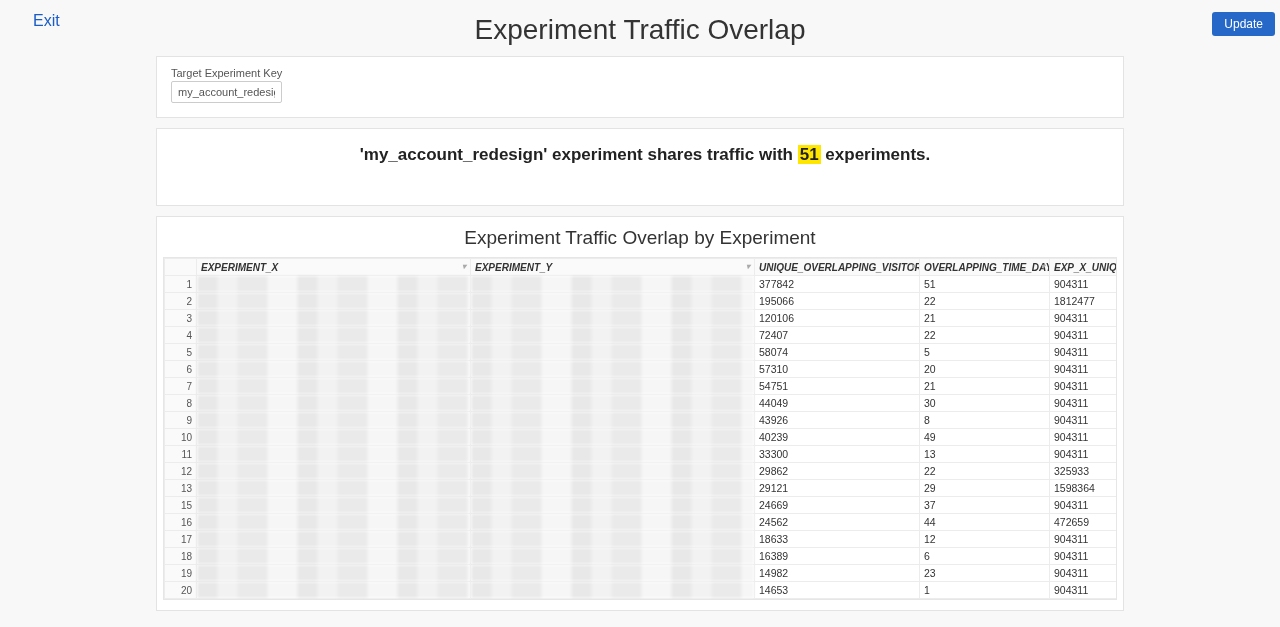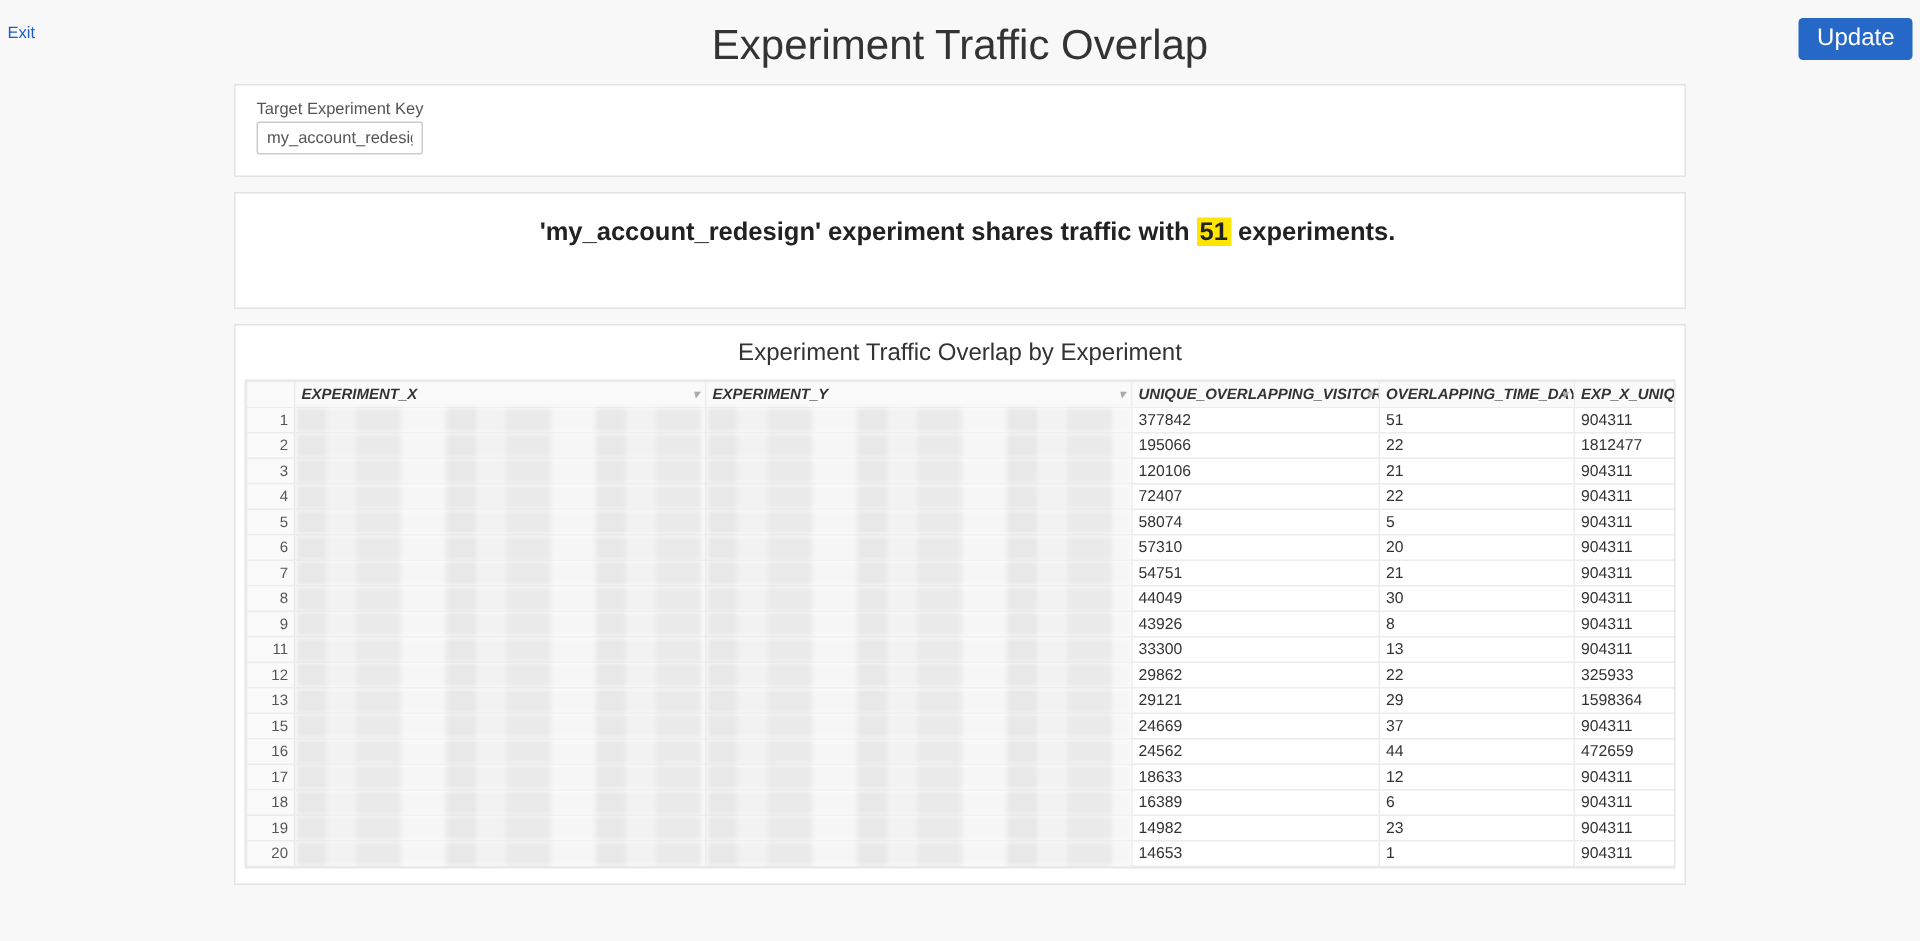--- a/index.html
+++ b/index.html
@@ -18,9 +18,10 @@
     }
     .exit-link {
       color: #1a5cc7;
-      font-size: 11px;
+      font-size: 16px;
       text-decoration: none;
       cursor: pointer;
+      margin-left: 28px;
     }
     .update-btn {
       position: absolute;

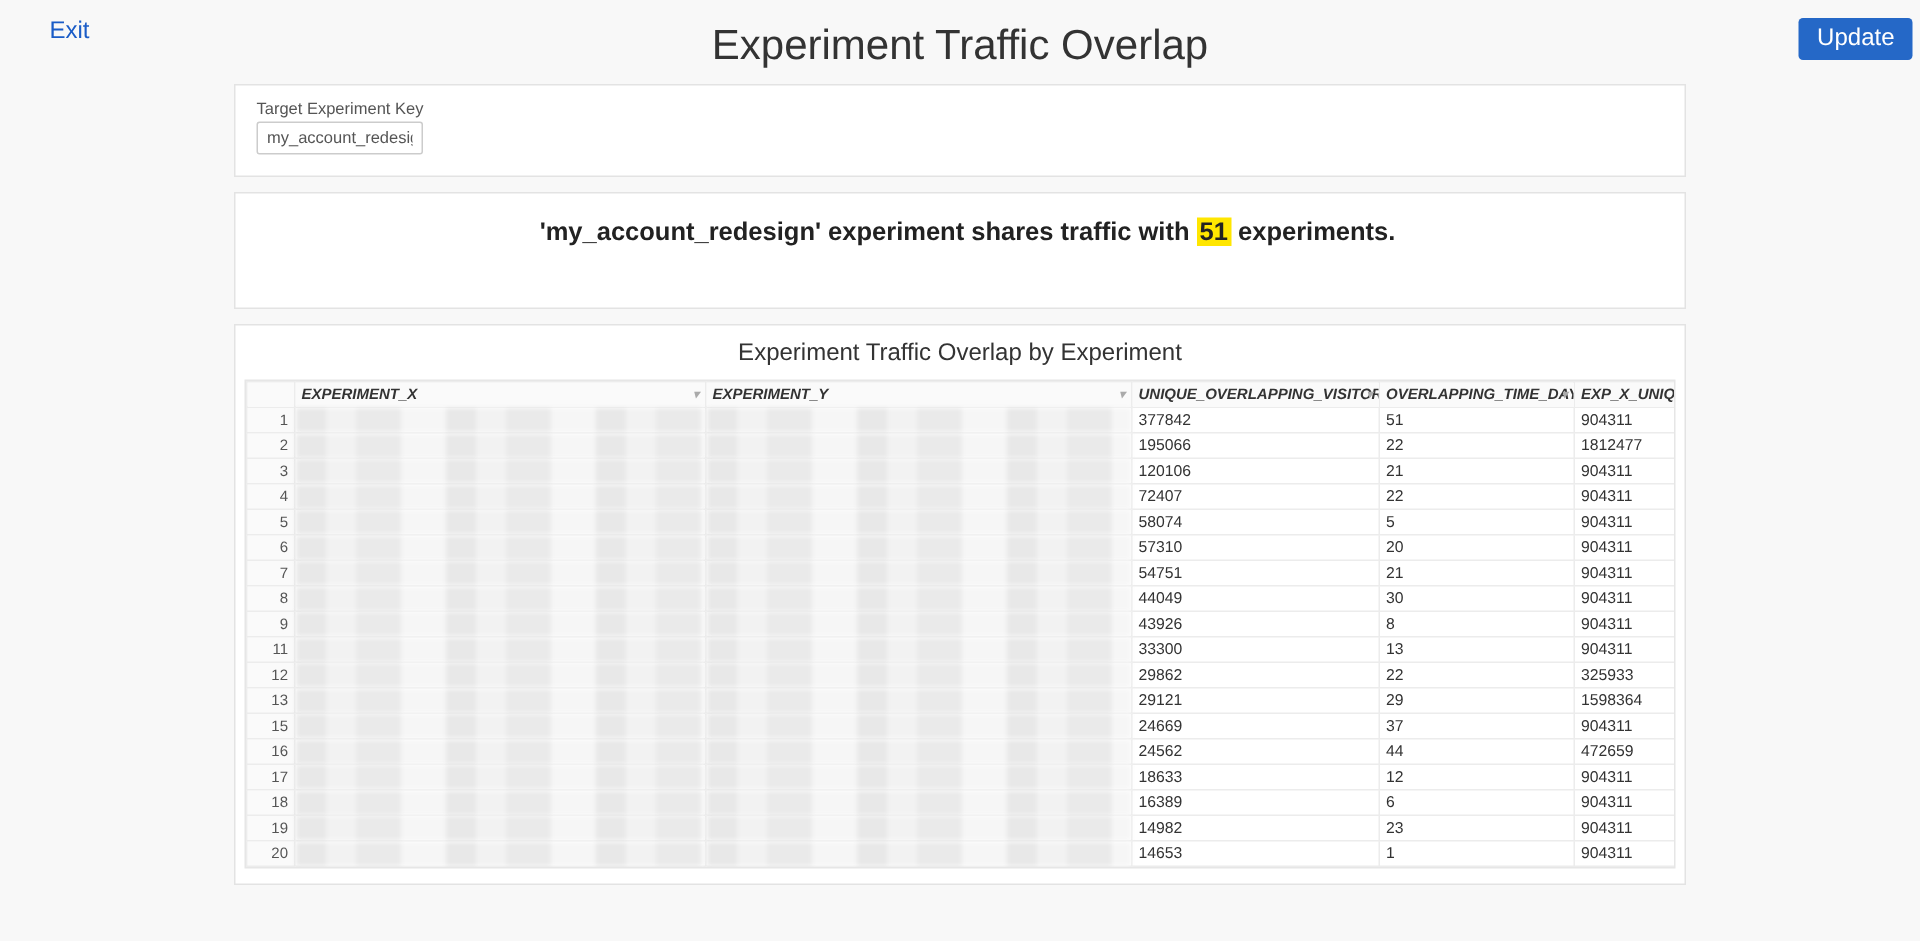--- a/index.html
+++ b/index.html
@@ -31,7 +31,7 @@
       color: #fff;
       border: none;
       border-radius: 3px;
-      font-size: 16px;
+      font-size: 12px;
       padding: 5px 12px;
       cursor: pointer;
     }

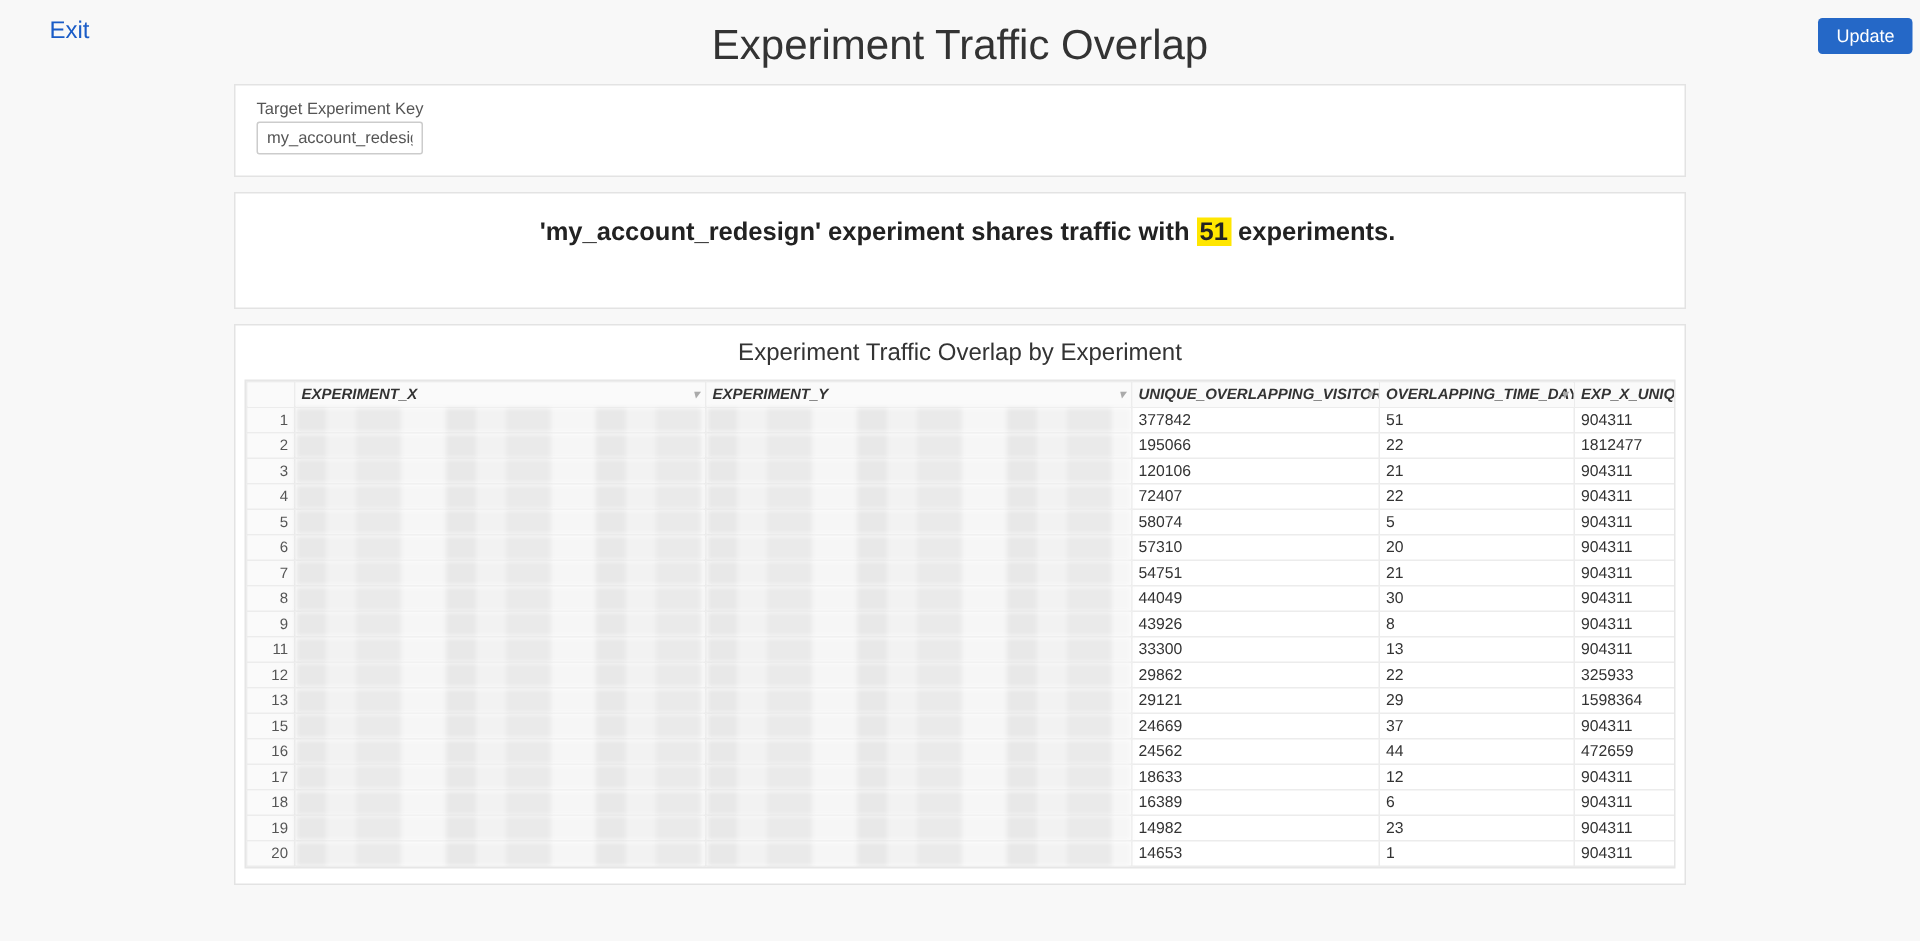--- a/index.html
+++ b/index.html
@@ -83,7 +83,7 @@
     }
     .table-title {
       text-align: center;
-      font-size: 16px;
+      font-size: 19px;
       font-weight: 400;
       color: #333;
       margin-bottom: 8px;

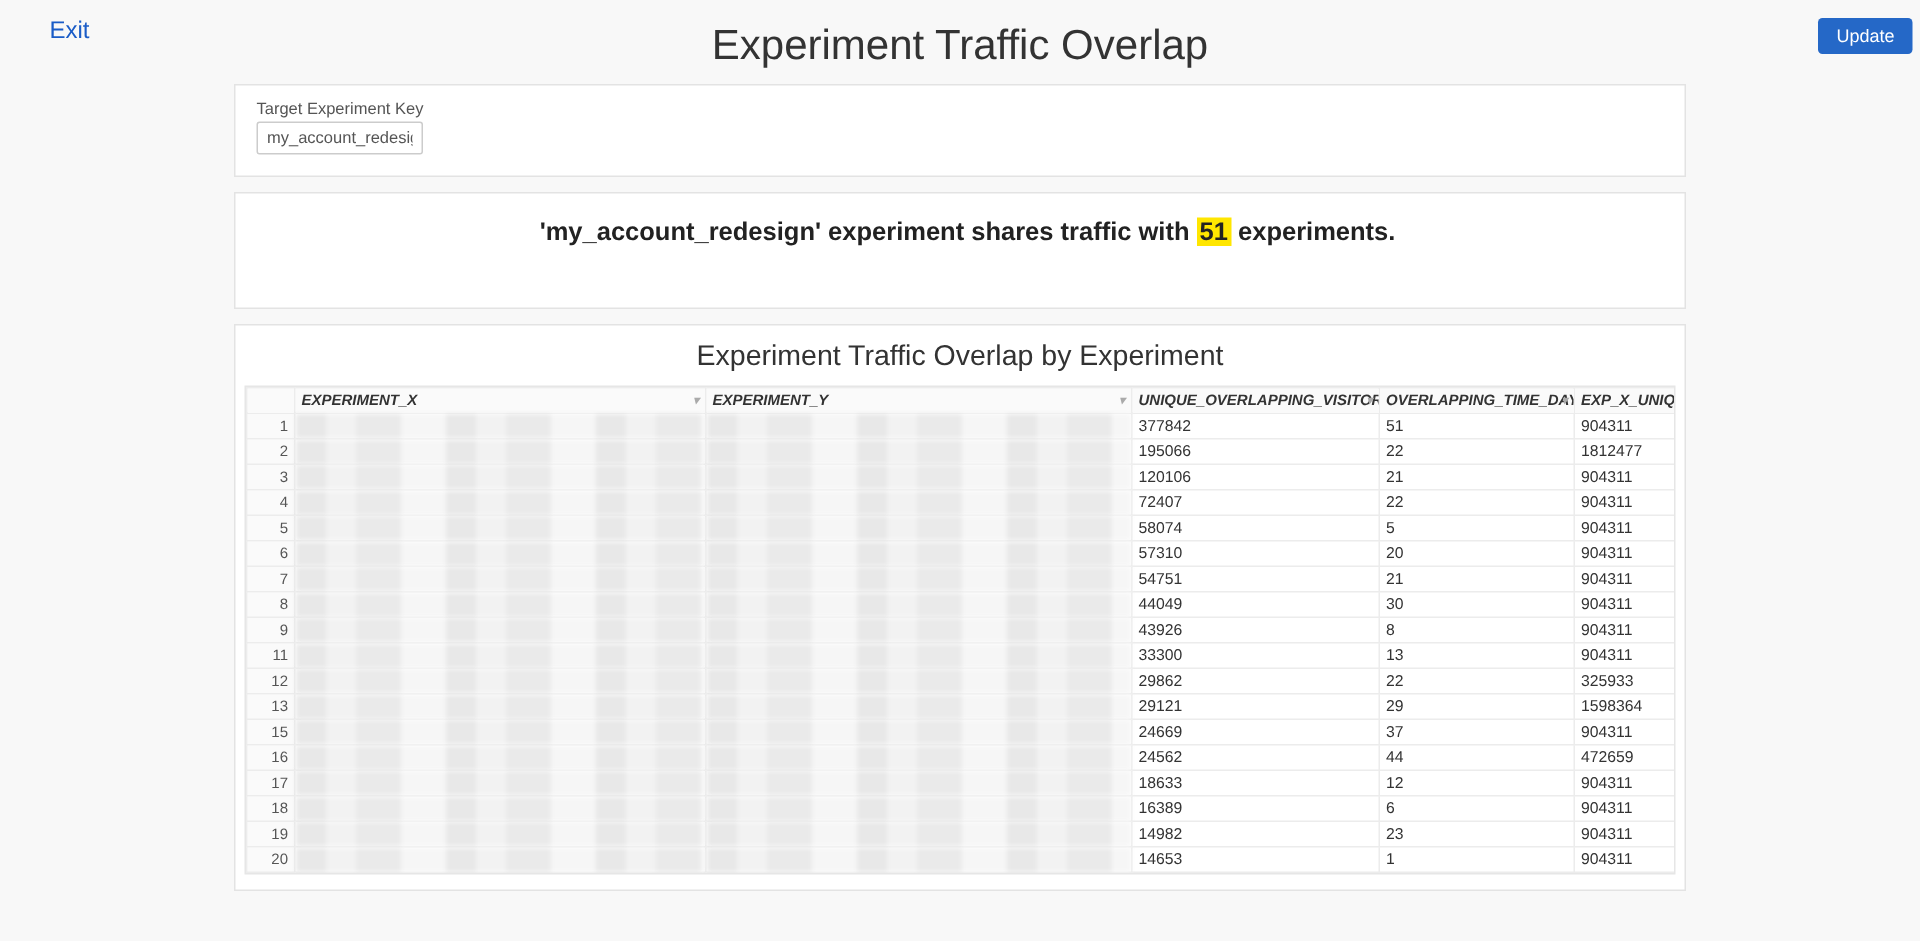--- a/index.html
+++ b/index.html
@@ -265,6 +265,14 @@
             <td class="col-exu">904311</td>
           </tr>
           <tr>
+            <td class="col-idx">10</td>
+            <td class="col-ex blur-cell"></td>
+            <td class="col-ey blur-cell"></td>
+            <td class="col-uov">40239</td>
+            <td class="col-otd">49</td>
+            <td class="col-exu">904311</td>
+          </tr>
+          <tr>
             <td class="col-idx">11</td>
             <td class="col-ex blur-cell"></td>
             <td class="col-ey blur-cell"></td>

